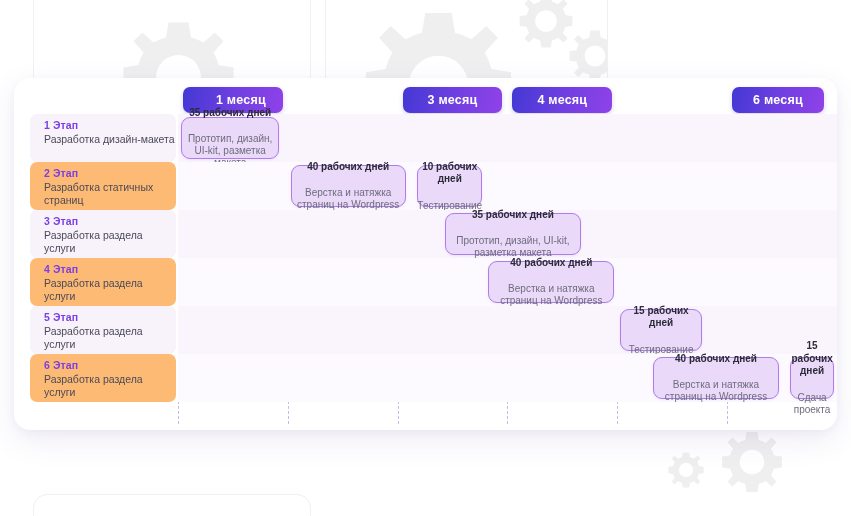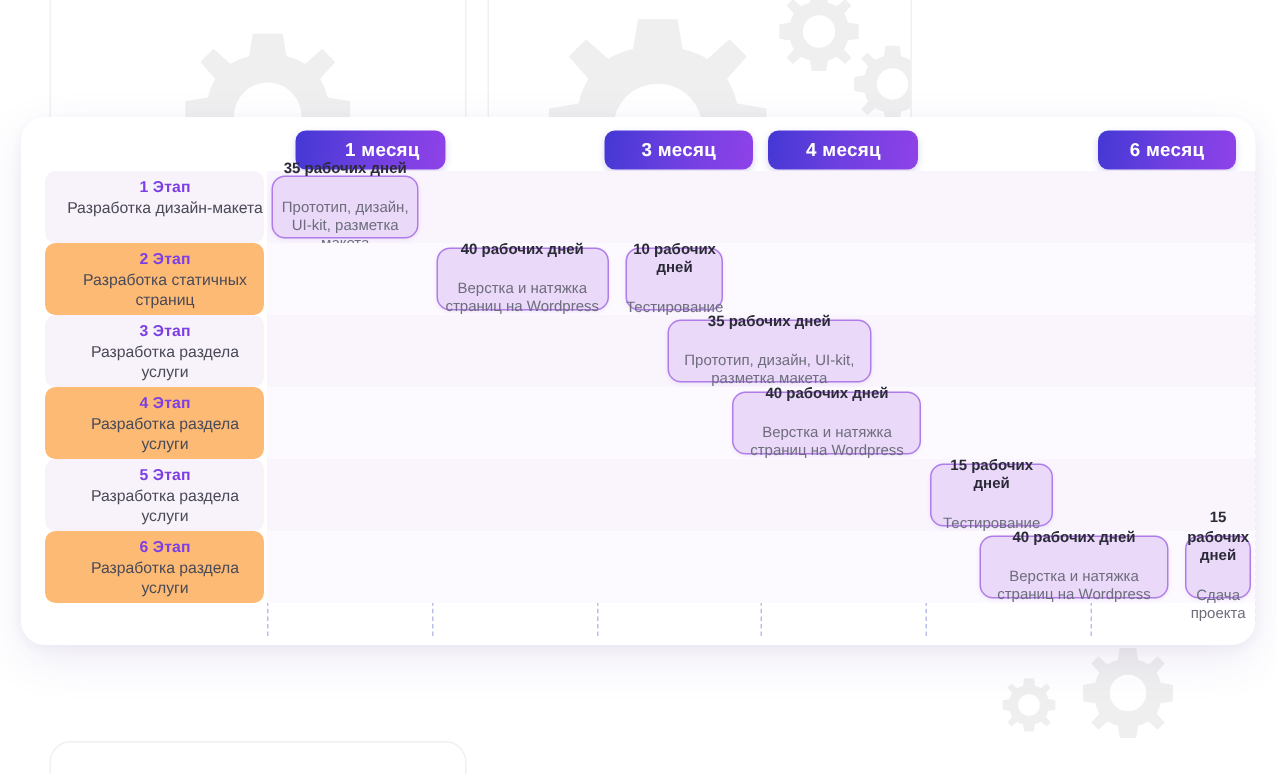--- a/index.html
+++ b/index.html
@@ -205,7 +205,7 @@
         <div class="vline" style="left: 822.8px;"></div>
       </div>
     <div id="header-row">
-        <div class="month-pill" style="left: 183px; width: 99.8px; padding-left: 16px;">1 месяц</div>
+        <div class="month-pill" style="left: 169px; width: 99.8px; padding-left: 16px;">1 месяц</div>
         <div class="month-pill" style="left: 388.6px; width: 99.8px;">3 месяц</div>
         <div class="month-pill" style="left: 498.4px; width: 99.8px;">4 месяц</div>
         <div class="month-pill" style="left: 718px; width: 92px;">6 месяц</div>

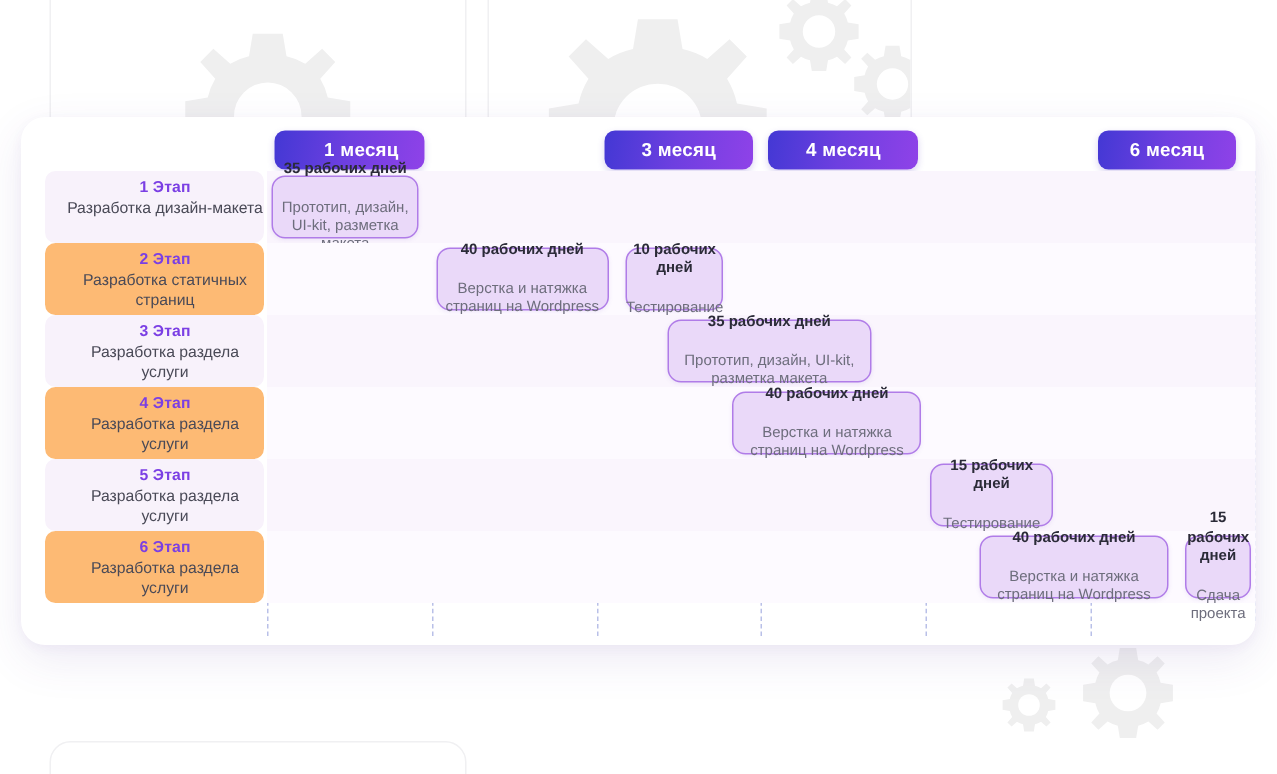--- a/index.html
+++ b/index.html
@@ -111,7 +111,6 @@
     border-radius: 7px;
     background: #f8f2fb;
     padding: 5px 0 0 14px;
-    text-align: center;
   }
   .grid-row.alt .stage-cell { background: #fdba74; }
 

